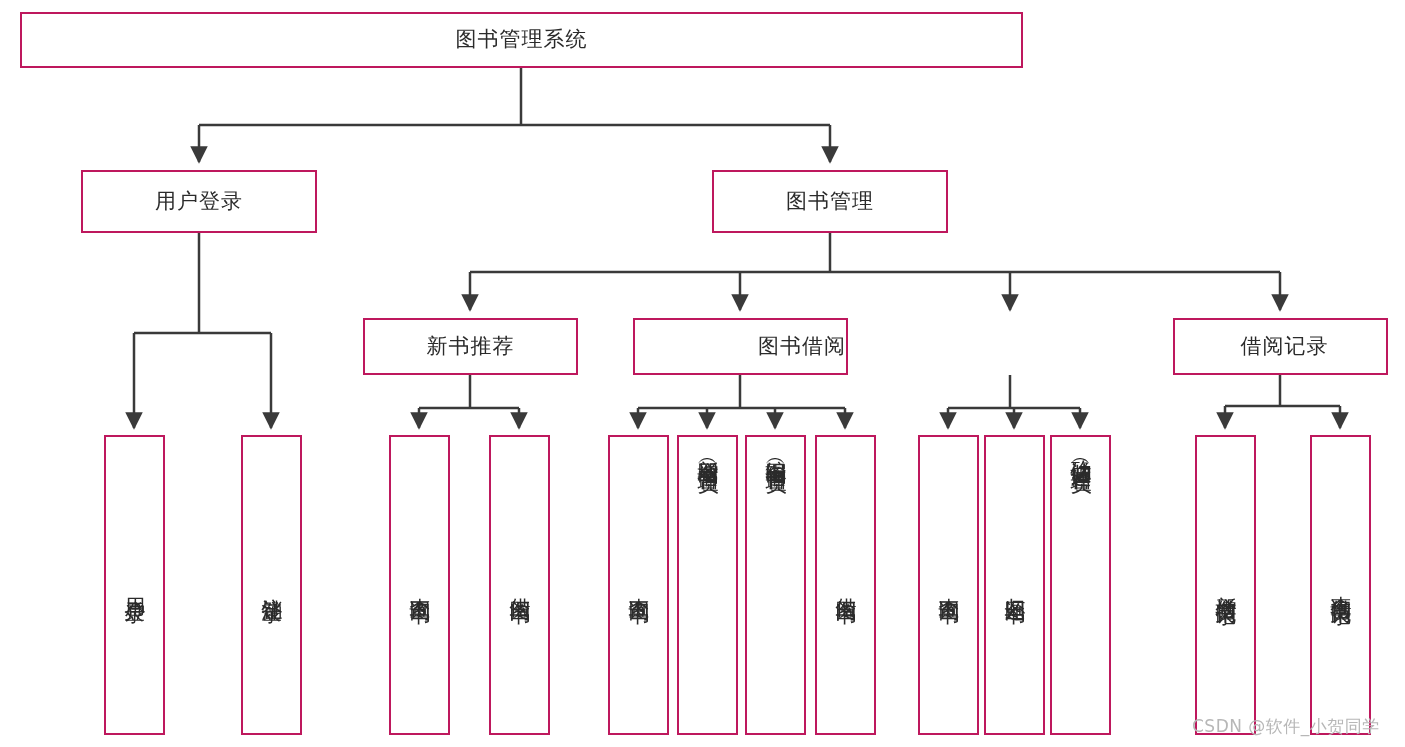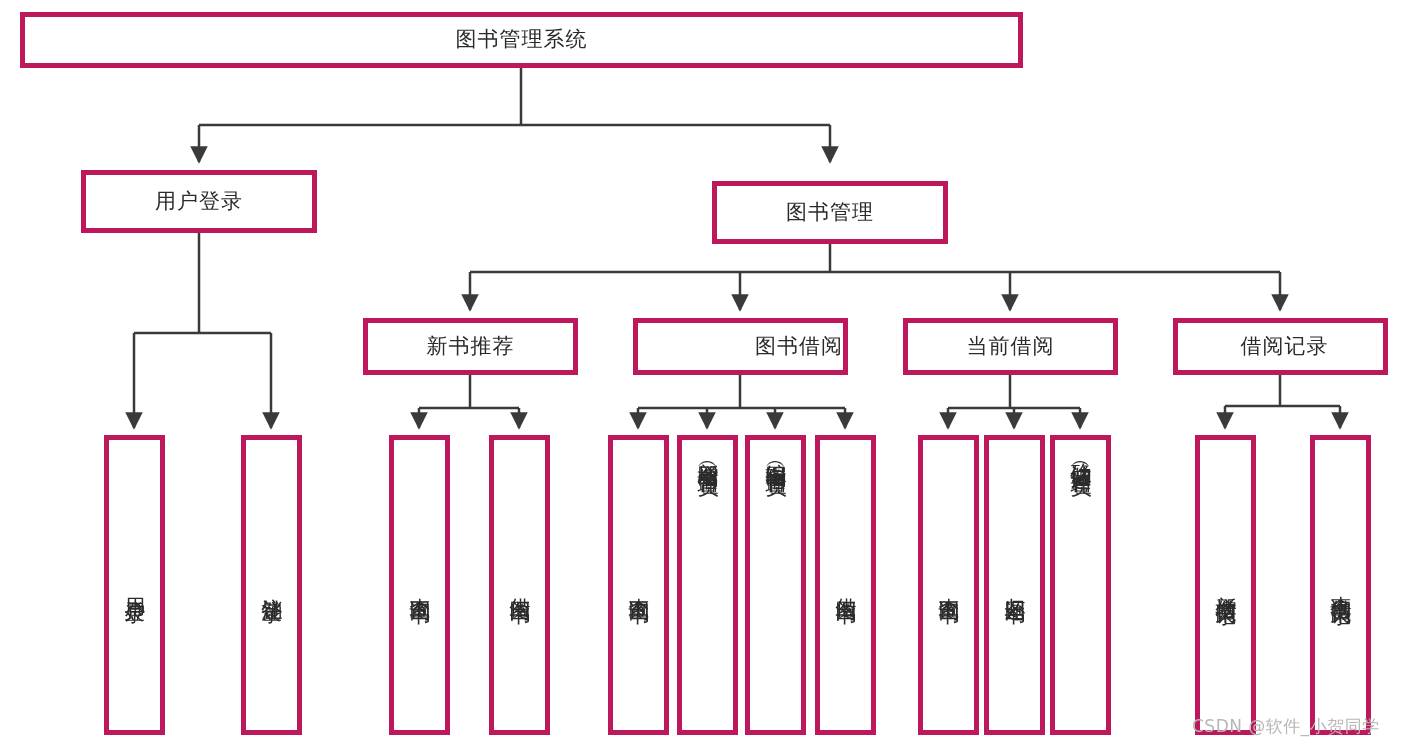--- a/index.html
+++ b/index.html
@@ -28,7 +28,7 @@
   .node {
     position: absolute;
     box-sizing: border-box;
-    border: 5px solid #be185d;
+    border: 2px solid #be185d;
     background: #ffffff;
     display: flex;
     align-items: center;

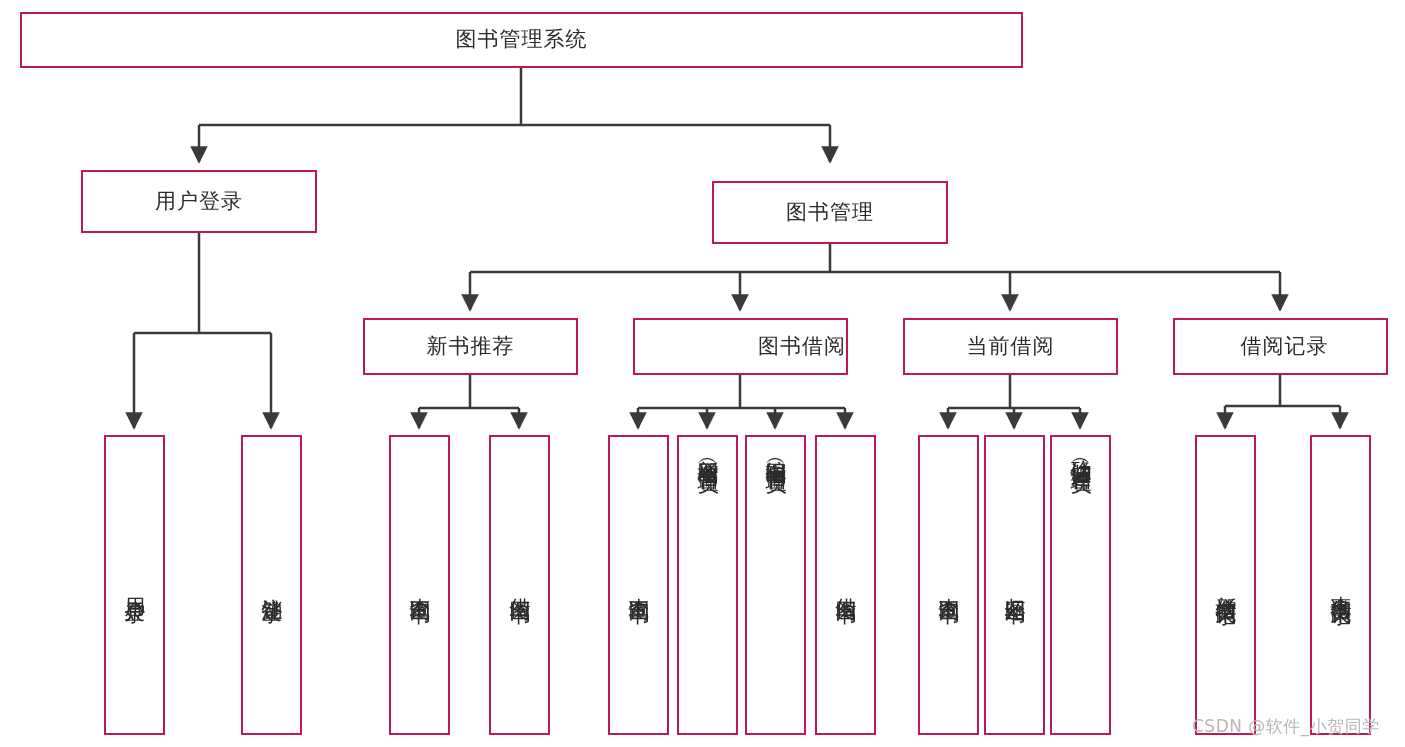--- a/index.html
+++ b/index.html
@@ -131,7 +131,7 @@
   <div class="node node-h" style="left:81px; top:170px; width:236px; height:63px;">
     <span class="label">用户登录</span>
   </div>
-  <div class="node node-h" style="left:712px; top:181px; width:236px; height:63px;">
+  <div class="node node-h" style="left:712px; top:170px; width:236px; height:63px;">
     <span class="label">图书管理</span>
   </div>
 

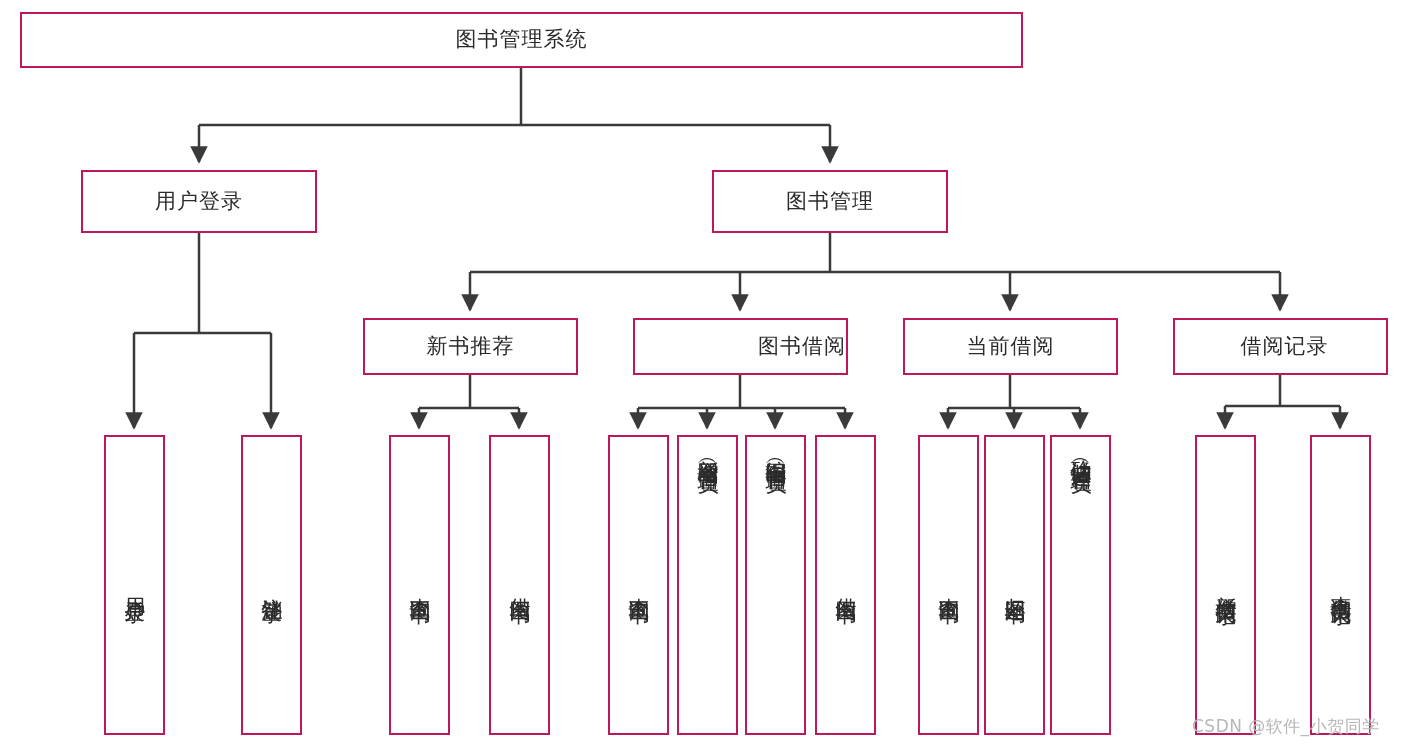--- a/index.html
+++ b/index.html
@@ -141,9 +141,6 @@
   <div class="node node-h" style="left:633px; top:318px; width:215px; height:57px;justify-content:flex-end;">
     <span class="label">图书借阅</span>
   </div>
-  <div class="node node-h" style="left:903px; top:318px; width:215px; height:57px;">
-    <span class="label">当前借阅</span>
-  </div>
   <div class="node node-h" style="left:1173px; top:318px; width:215px; height:57px;padding-left:8px;">
     <span class="label">借阅记录</span>
   </div>

